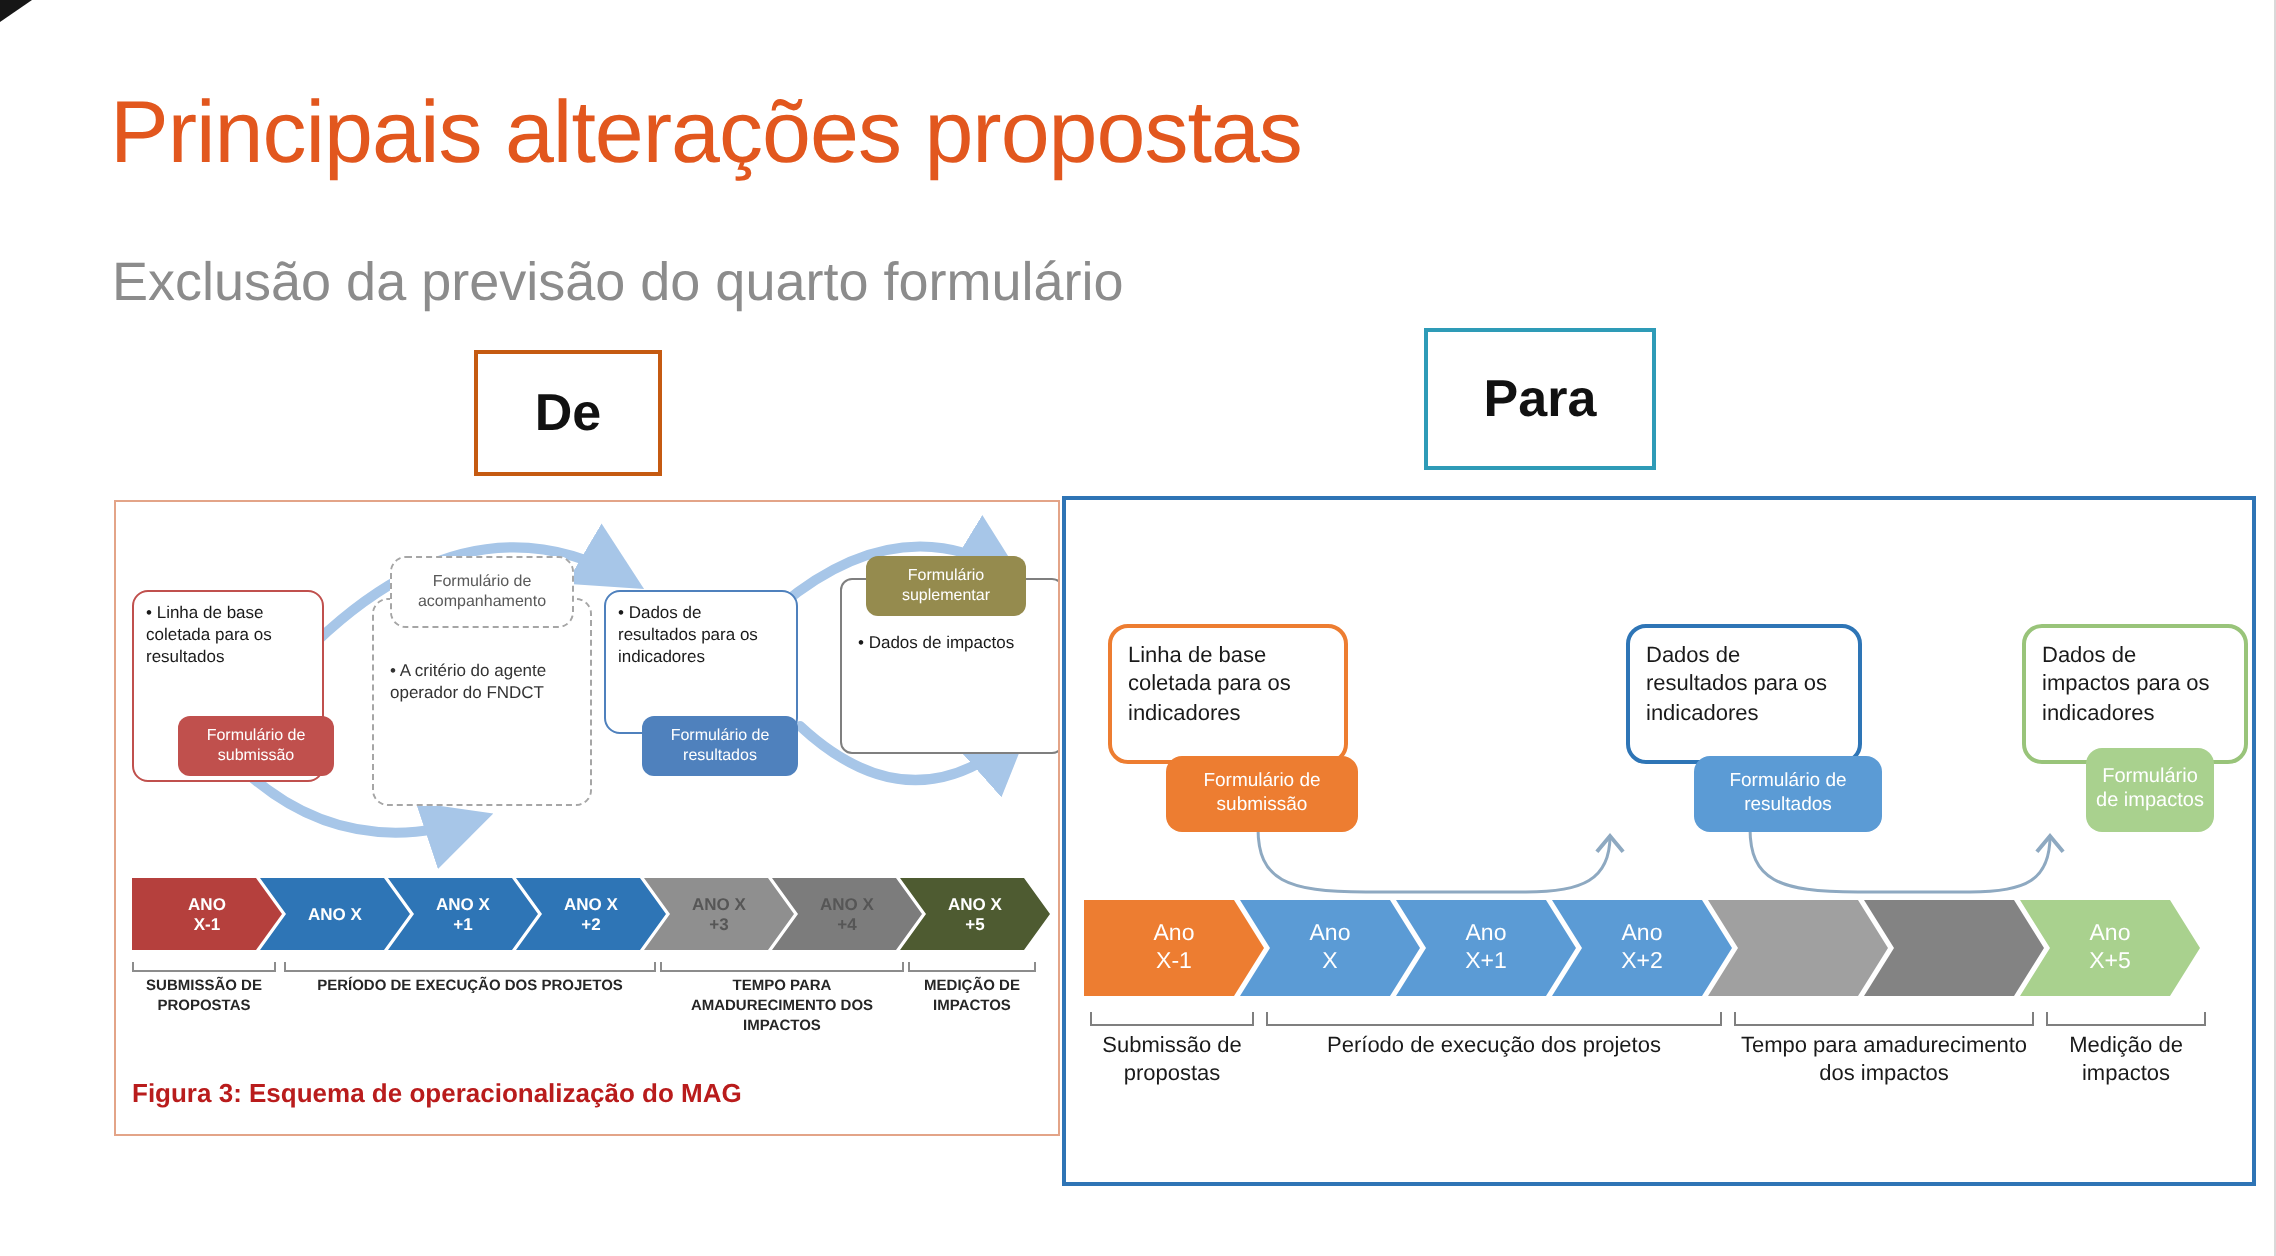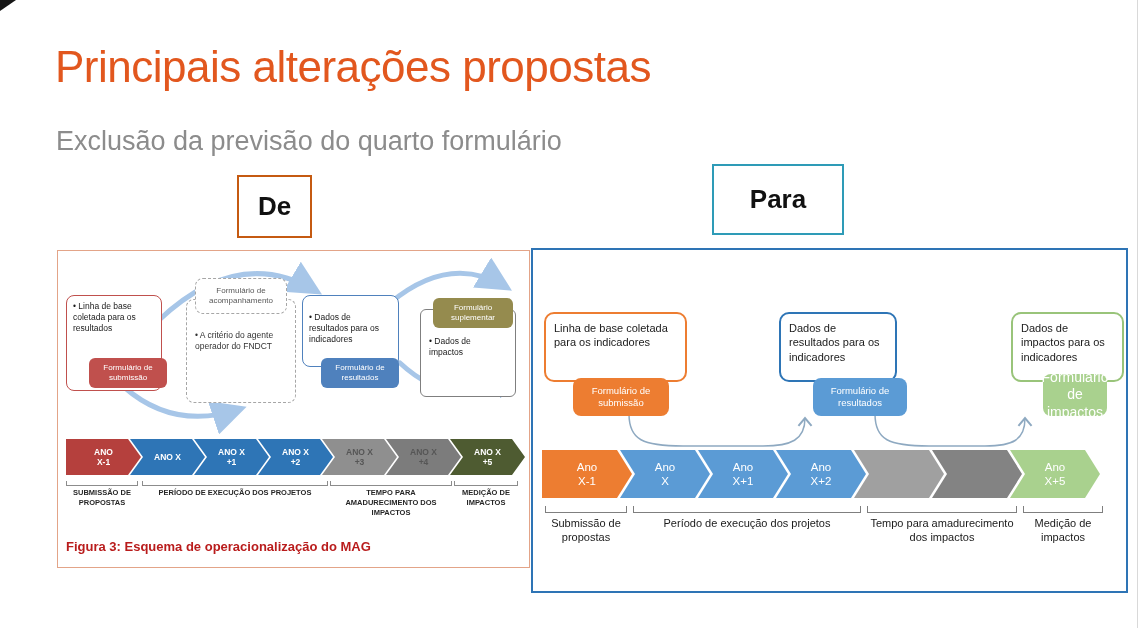--- a/index.html
+++ b/index.html
@@ -15,7 +15,7 @@
 
   .label-box { position:absolute; display:flex; align-items:center; justify-content:center;
                background:#fff; font-weight:bold; font-size:26px; color:#111; }
-  .de-box   { left:237px; top:175px; width:75px;  height:63px; border:2px solid #C55A11; }
+  .de-box   { left:237px; top:175px; width:94px;  height:63px; border:2px solid #C55A11; }
   .para-box { left:712px; top:164px; width:132px; height:71px; border:2px solid #2E9BB7; }
 
   .panel { position:absolute; background:#fff; overflow:hidden; }

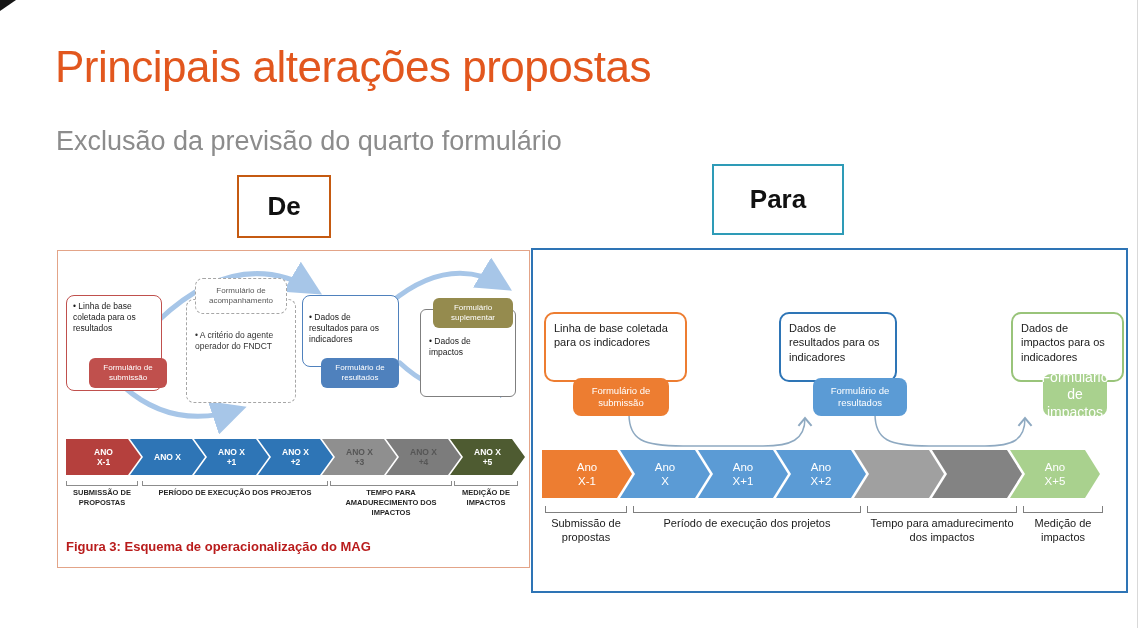--- a/index.html
+++ b/index.html
@@ -16,7 +16,7 @@
   .label-box { position:absolute; display:flex; align-items:center; justify-content:center;
                background:#fff; font-weight:bold; font-size:26px; color:#111; }
   .de-box   { left:237px; top:175px; width:94px;  height:63px; border:2px solid #C55A11; }
-  .para-box { left:712px; top:164px; width:132px; height:71px; border:2px solid #2E9BB7; }
+  .para-box { left:712px; top:164px; width:116px; height:71px; border:2px solid #2E9BB7; }
 
   .panel { position:absolute; background:#fff; overflow:hidden; }
   .panel-de   { left:57px;  top:250px; width:473px; height:318px; border:1px solid #E3A488; }

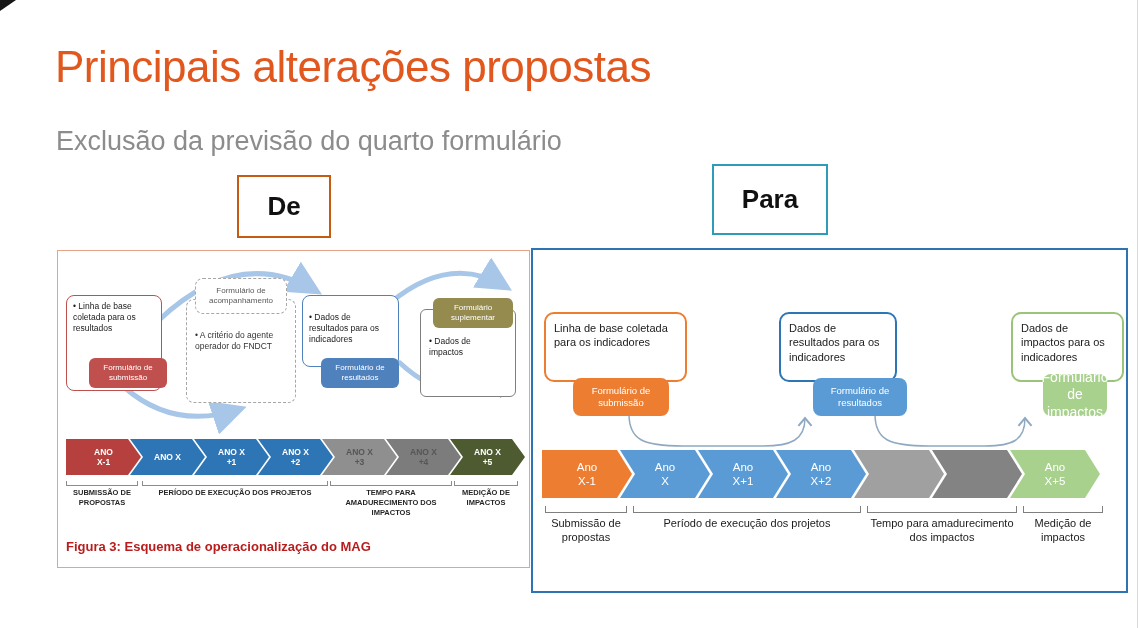--- a/index.html
+++ b/index.html
@@ -39,8 +39,8 @@
                   background:#fff; color:#595959; font-size:8px; border-radius:8px; }
   .c-res { left:244px; top:44px; width:97px; height:72px; font-size:8.5px; padding:16px 6px; }
   .c-res .tag { left:18px; top:62px; width:78px; height:30px; font-size:8px; }
-  .c-sup { left:362px; top:38px; width:96px; height:88px; border:1px solid #7F7F7F; border-radius:6px;
-           font-size:8.5px; padding:26px 8px 5px;margin-top:20px; }
+  .c-sup { left:362px; top:38px; width:112px; height:88px; border:1px solid #7F7F7F; border-radius:6px;
+           font-size:8.5px; padding:26px 8px 5px; }
   .c-sup .tag { left:12px; top:-12px; width:80px; height:30px; font-size:8px; }
 
   

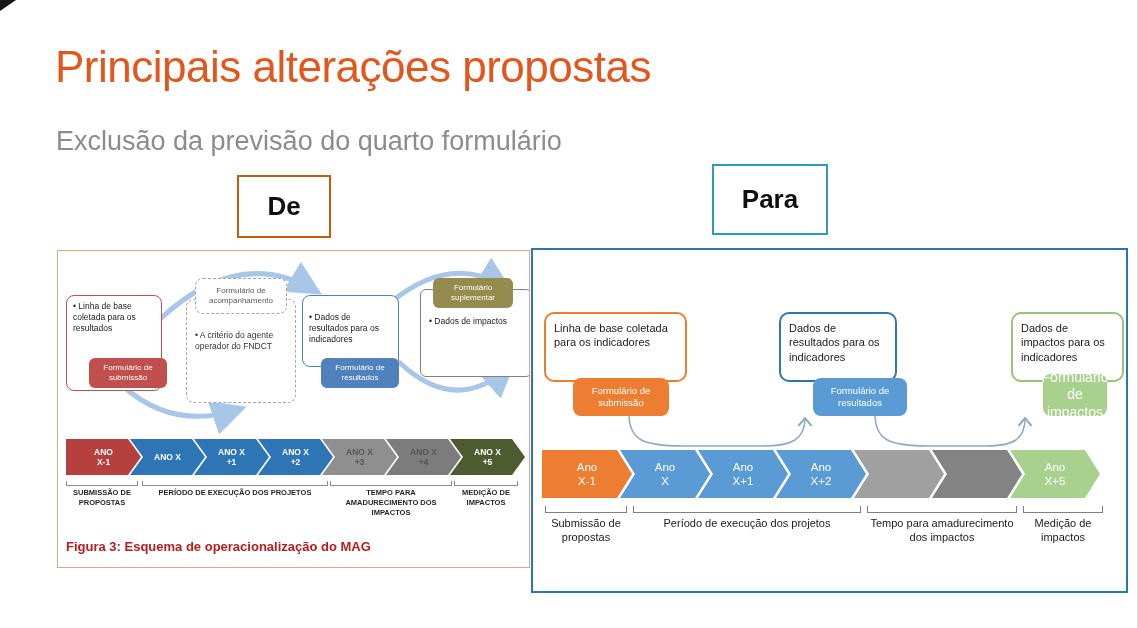--- a/index.html
+++ b/index.html
@@ -37,7 +37,7 @@
              font-size:8.5px; padding:30px 8px 5px; color:#333; }
   .c-acomp .tag { left:8px; top:-22px; width:92px; height:36px; border:1.5px dashed #A6A6A6;
                   background:#fff; color:#595959; font-size:8px; border-radius:8px; }
-  .c-res { left:244px; top:44px; width:97px; height:72px; font-size:8.5px; padding:16px 6px; }
+  .c-res { left:244px; top:44px; width:97px; height:72px; font-size:8.5px; padding:5px 6px; }
   .c-res .tag { left:18px; top:62px; width:78px; height:30px; font-size:8px; }
   .c-sup { left:362px; top:38px; width:112px; height:88px; border:1px solid #7F7F7F; border-radius:6px;
            font-size:8.5px; padding:26px 8px 5px; }

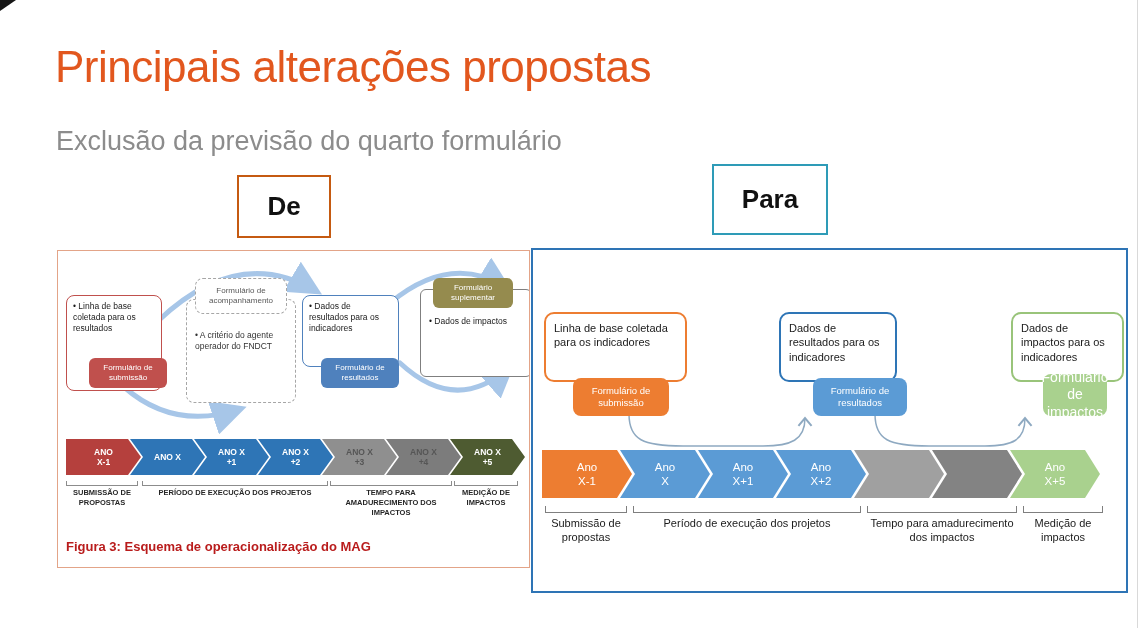--- a/index.html
+++ b/index.html
@@ -45,7 +45,7 @@
 
   
   .callout-r { border-width:2px; border-radius:10px; font-size:11px; padding:7px 8px; }
-  .c-o { left:11px;  top:62px; width:143px; height:70px; }
+  .c-o { left:21px;  top:62px; width:120px; height:70px; }
   .c-o .tag { left:27px; top:64px; width:96px; height:38px; font-size:9.5px; border-radius:8px; }
   .c-b { left:246px; top:62px; width:118px; height:70px; }
   .c-b .tag { left:32px; top:64px; width:94px; height:38px; font-size:9.5px; border-radius:8px; }

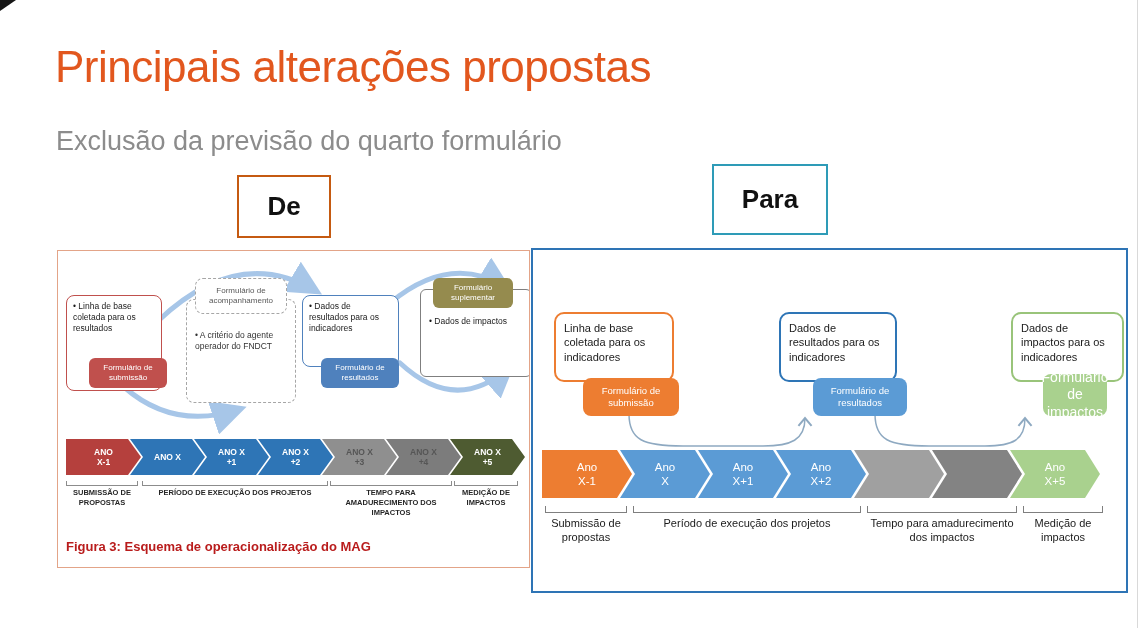--- a/index.html
+++ b/index.html
@@ -47,7 +47,7 @@
   .callout-r { border-width:2px; border-radius:10px; font-size:11px; padding:7px 8px; }
   .c-o { left:21px;  top:62px; width:120px; height:70px; }
   .c-o .tag { left:27px; top:64px; width:96px; height:38px; font-size:9.5px; border-radius:8px; }
-  .c-b { left:246px; top:62px; width:118px; height:70px; }
+  .c-b { left:280px; top:62px; width:118px; height:70px; }
   .c-b .tag { left:32px; top:64px; width:94px; height:38px; font-size:9.5px; border-radius:8px; }
   .c-g { left:478px; top:62px; width:113px; height:70px; }
   .c-g .tag { left:30px; top:60px; width:64px; height:42px; font-size:14px; border-radius:8px; }

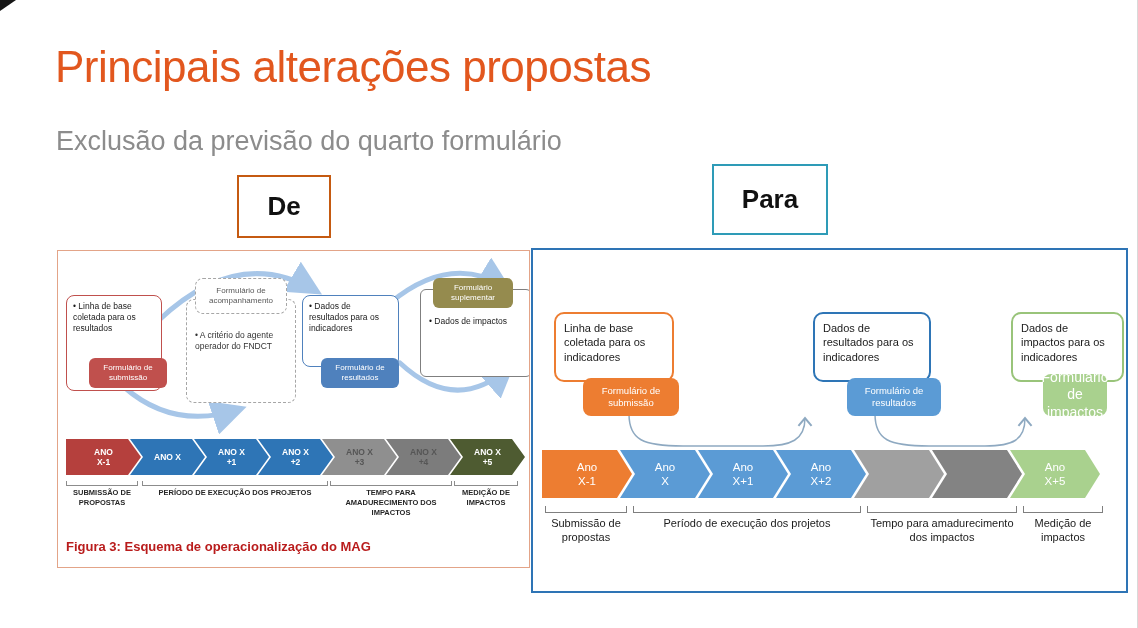--- a/index.html
+++ b/index.html
@@ -50,7 +50,7 @@
   .c-b { left:280px; top:62px; width:118px; height:70px; }
   .c-b .tag { left:32px; top:64px; width:94px; height:38px; font-size:9.5px; border-radius:8px; }
   .c-g { left:478px; top:62px; width:113px; height:70px; }
-  .c-g .tag { left:30px; top:60px; width:64px; height:42px; font-size:14px; border-radius:8px; }
+  .c-g .tag { left:30px; top:60px; width:64px; height:42px; font-size:10px; border-radius:8px; }
 
   
   .chev { flex:0 0 auto; display:flex; align-items:center; justify-content:center; text-align:center;

